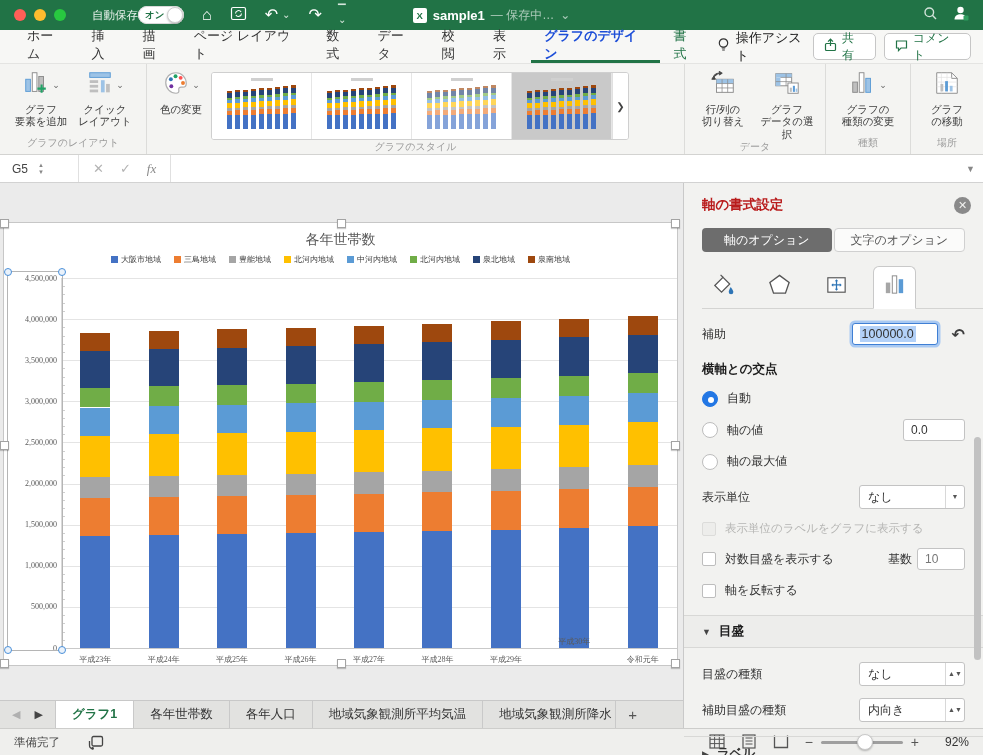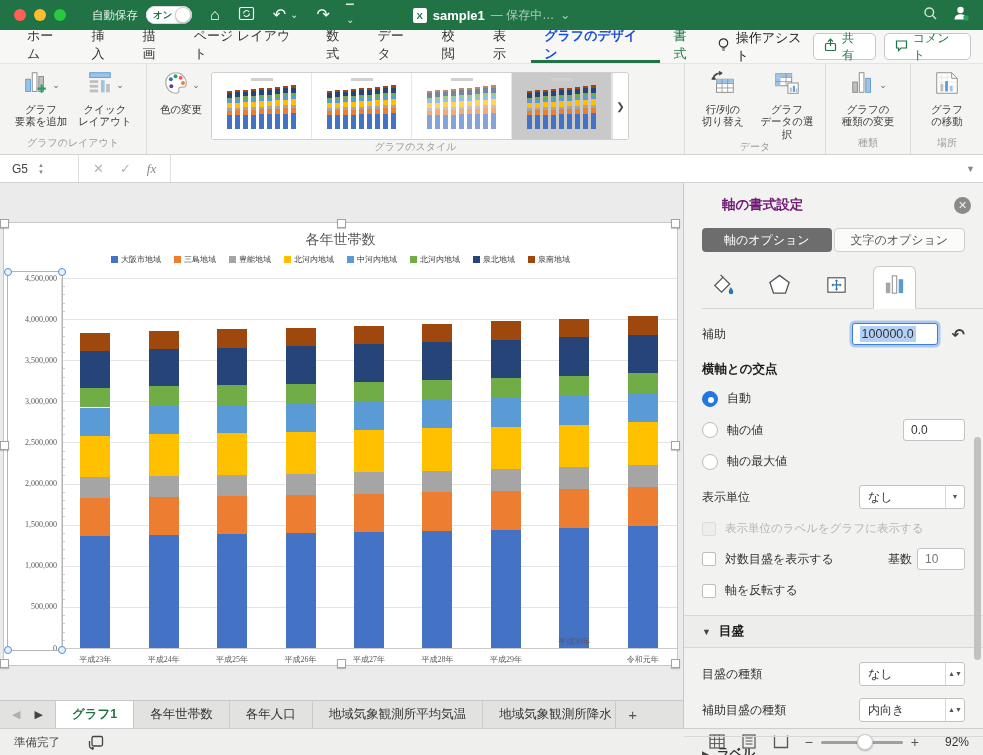--- a/index.html
+++ b/index.html
@@ -13,7 +13,7 @@
   .tl.yel{background:#febc2e;}
   .tl.grn{background:#28c840;}
   .autosave{font-size:11.5px;margin-left:26px;color:#eaf3ed;}
-  .toggle{width:46px;height:18px;background:#fff;border-radius:9px;margin-left:8px;position:relative;display:flex;align-items:center;box-shadow:inset 0 0 0 1px #d9d9d9;}
+  .toggle{width:46px;height:18px;background:#fff;border-radius:9px;position:relative;display:flex;align-items:center;box-shadow:inset 0 0 0 1px #d9d9d9;}
   .toggle .on{font-size:9.5px;font-weight:bold;color:#217346;margin-left:7px;}
   .toggle .knob{position:absolute;right:1px;top:1px;width:16px;height:16px;border-radius:50%;background:#fff;border:1px solid #cfcfcf;box-sizing:border-box;box-shadow:0 1px 2px rgba(0,0,0,.25);}
   .tb-ic{font-size:16px;color:#fff;margin-left:18px;cursor:default;line-height:1;}

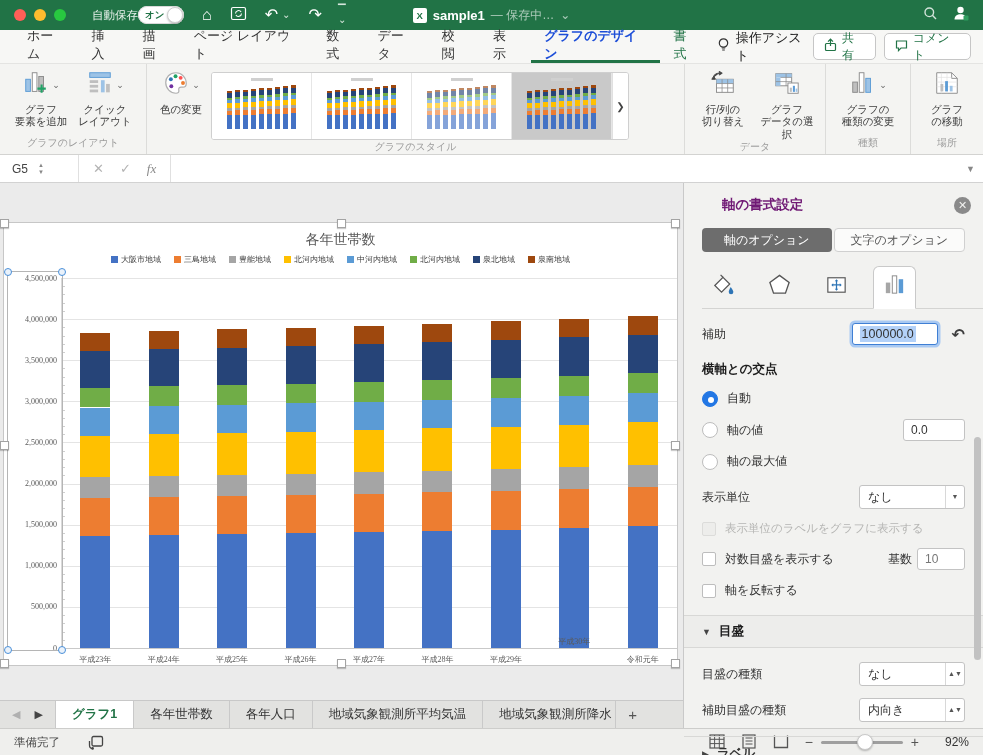--- a/index.html
+++ b/index.html
@@ -89,7 +89,7 @@
   
   .panel{width:300px;background:#f2f2f0;border-left:1px solid #c9c9c9;box-sizing:border-box;position:relative;font-size:12px;color:#333;}
   .p-head{display:flex;align-items:center;justify-content:space-between;padding:13px 12px 0 18px;}
-  .p-title{font-size:13.5px;font-weight:bold;color:#701a75;margin-left:20px;}
+  .p-title{font-size:13.5px;font-weight:bold;color:#b91c1c;}
   .p-close{width:17px;height:17px;border-radius:50%;background:#8a8a8a;color:#f2f2f0;font-size:11px;display:flex;align-items:center;justify-content:center;}
   .p-seg{display:flex;margin:14px 18px 0 18px;}
   .p-seg .seg{flex:1;height:24px;display:flex;align-items:center;justify-content:center;font-size:12px;}

